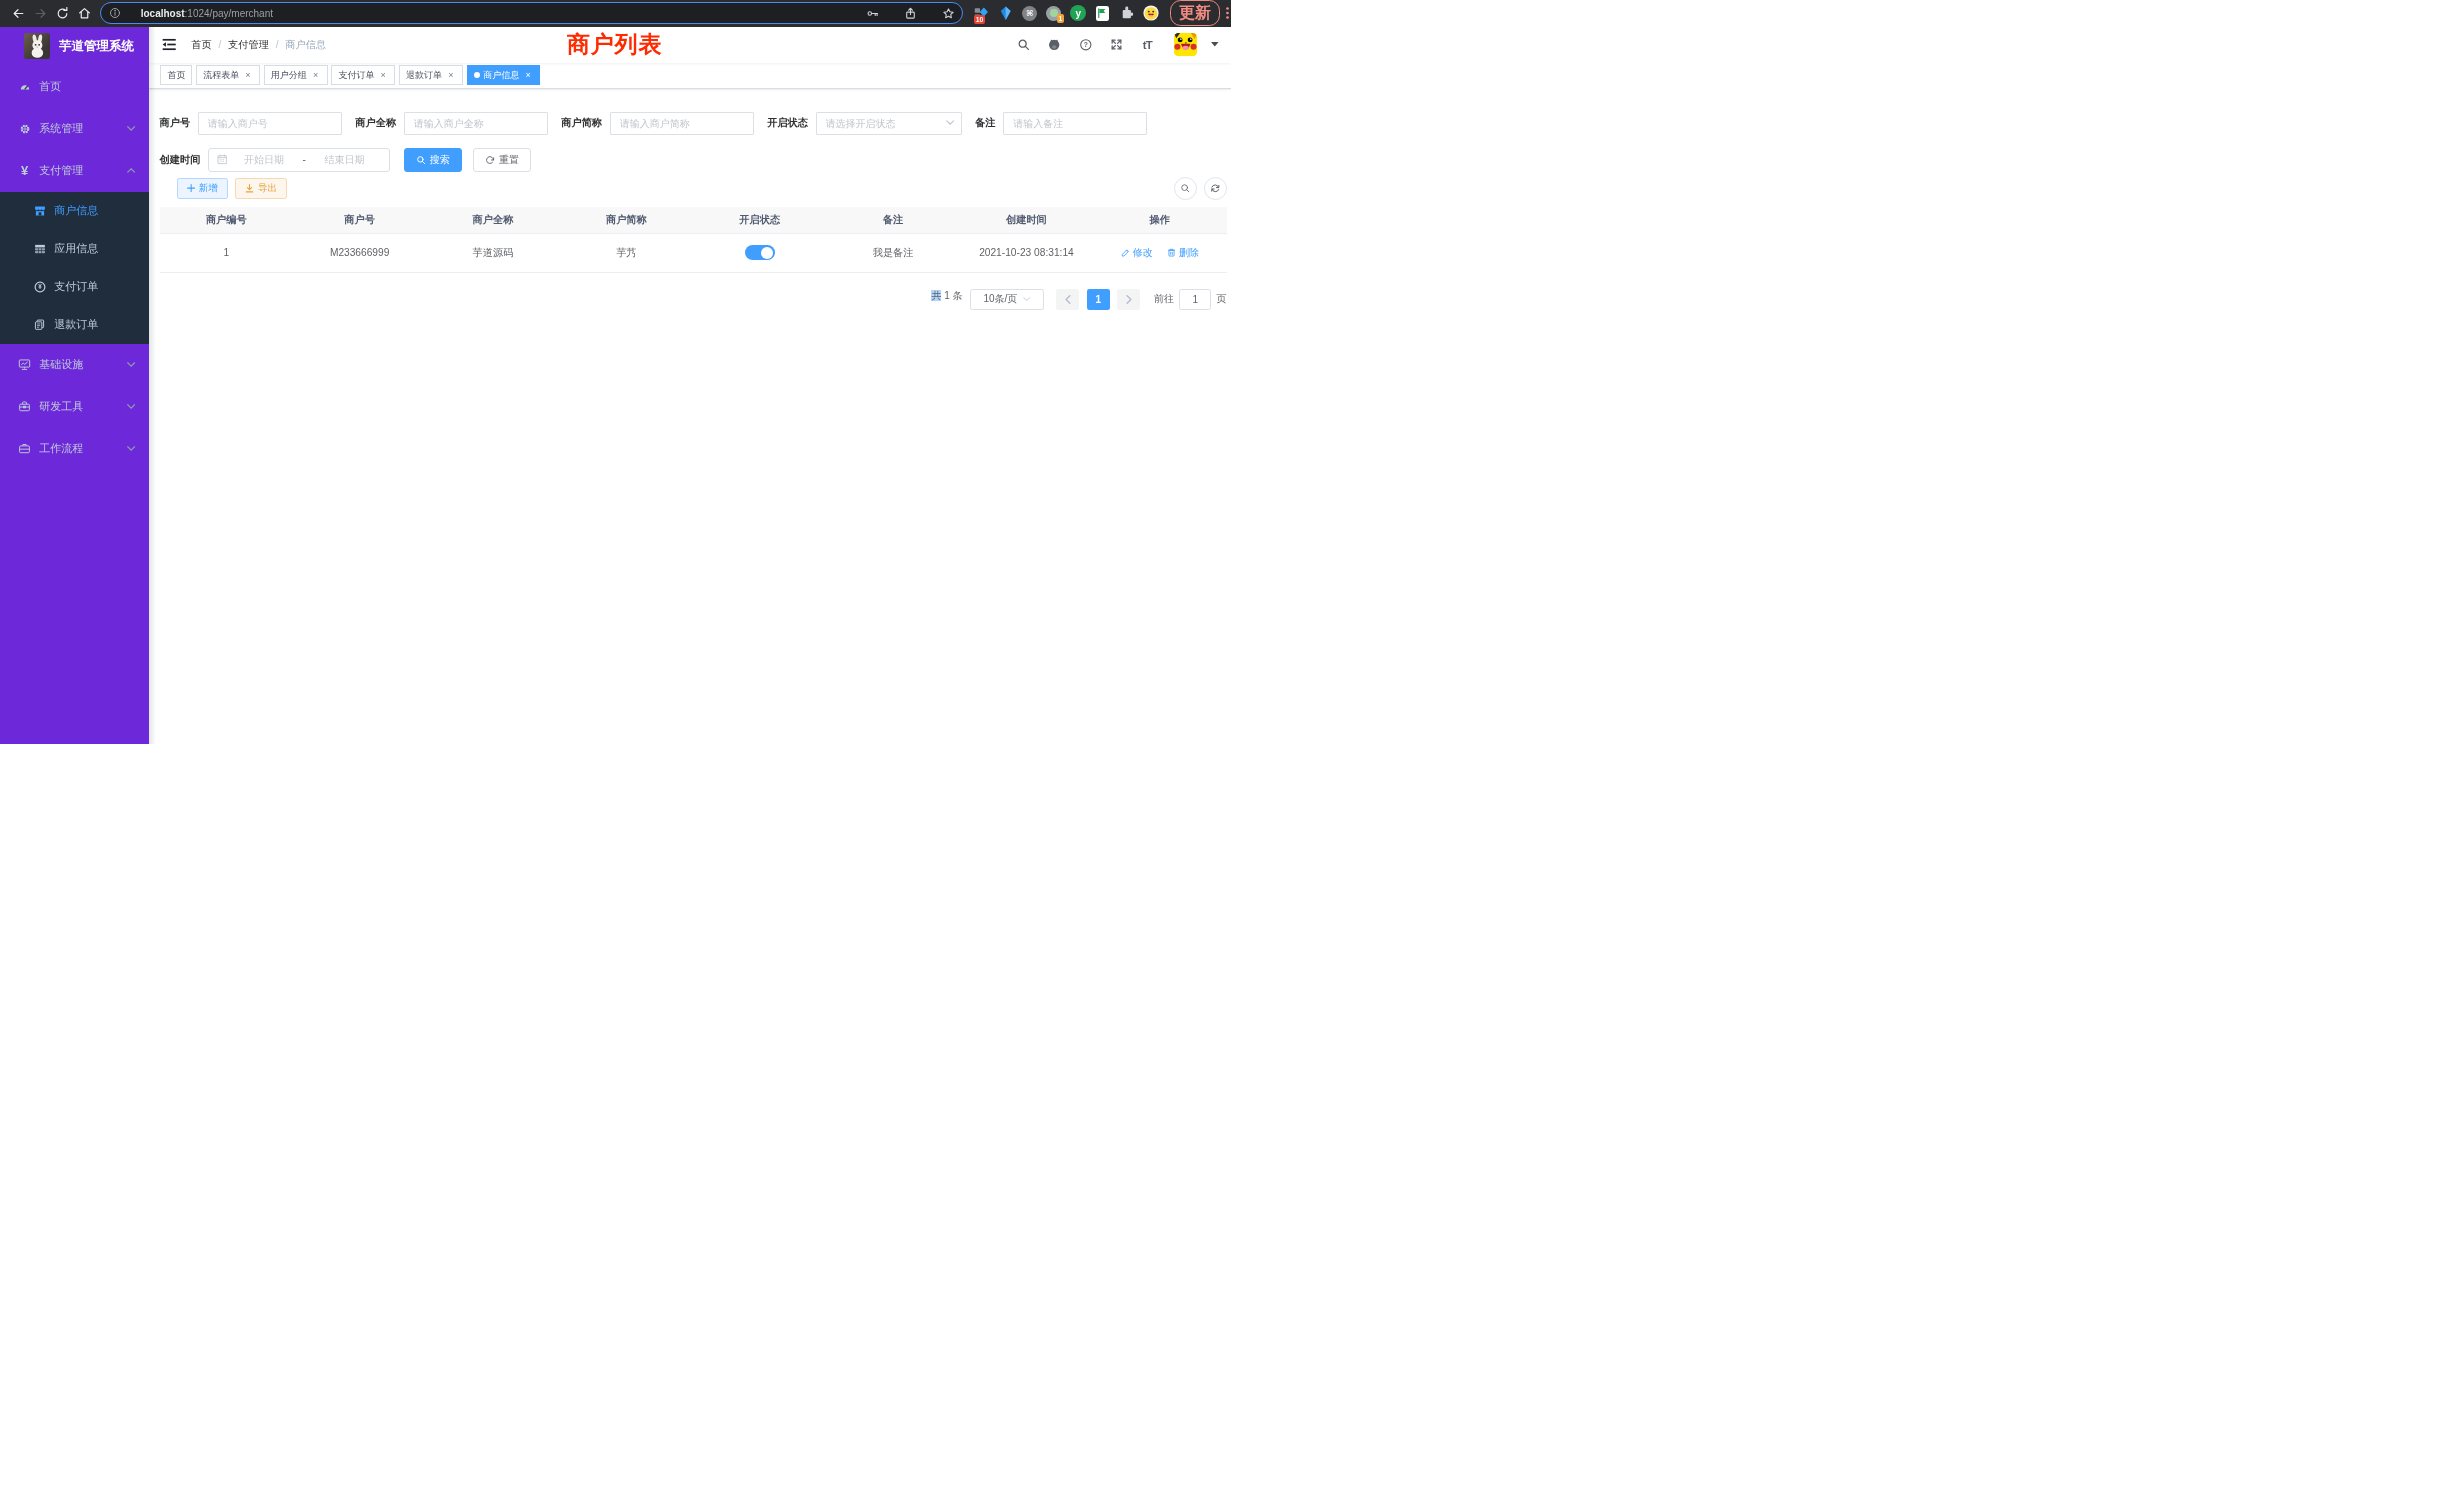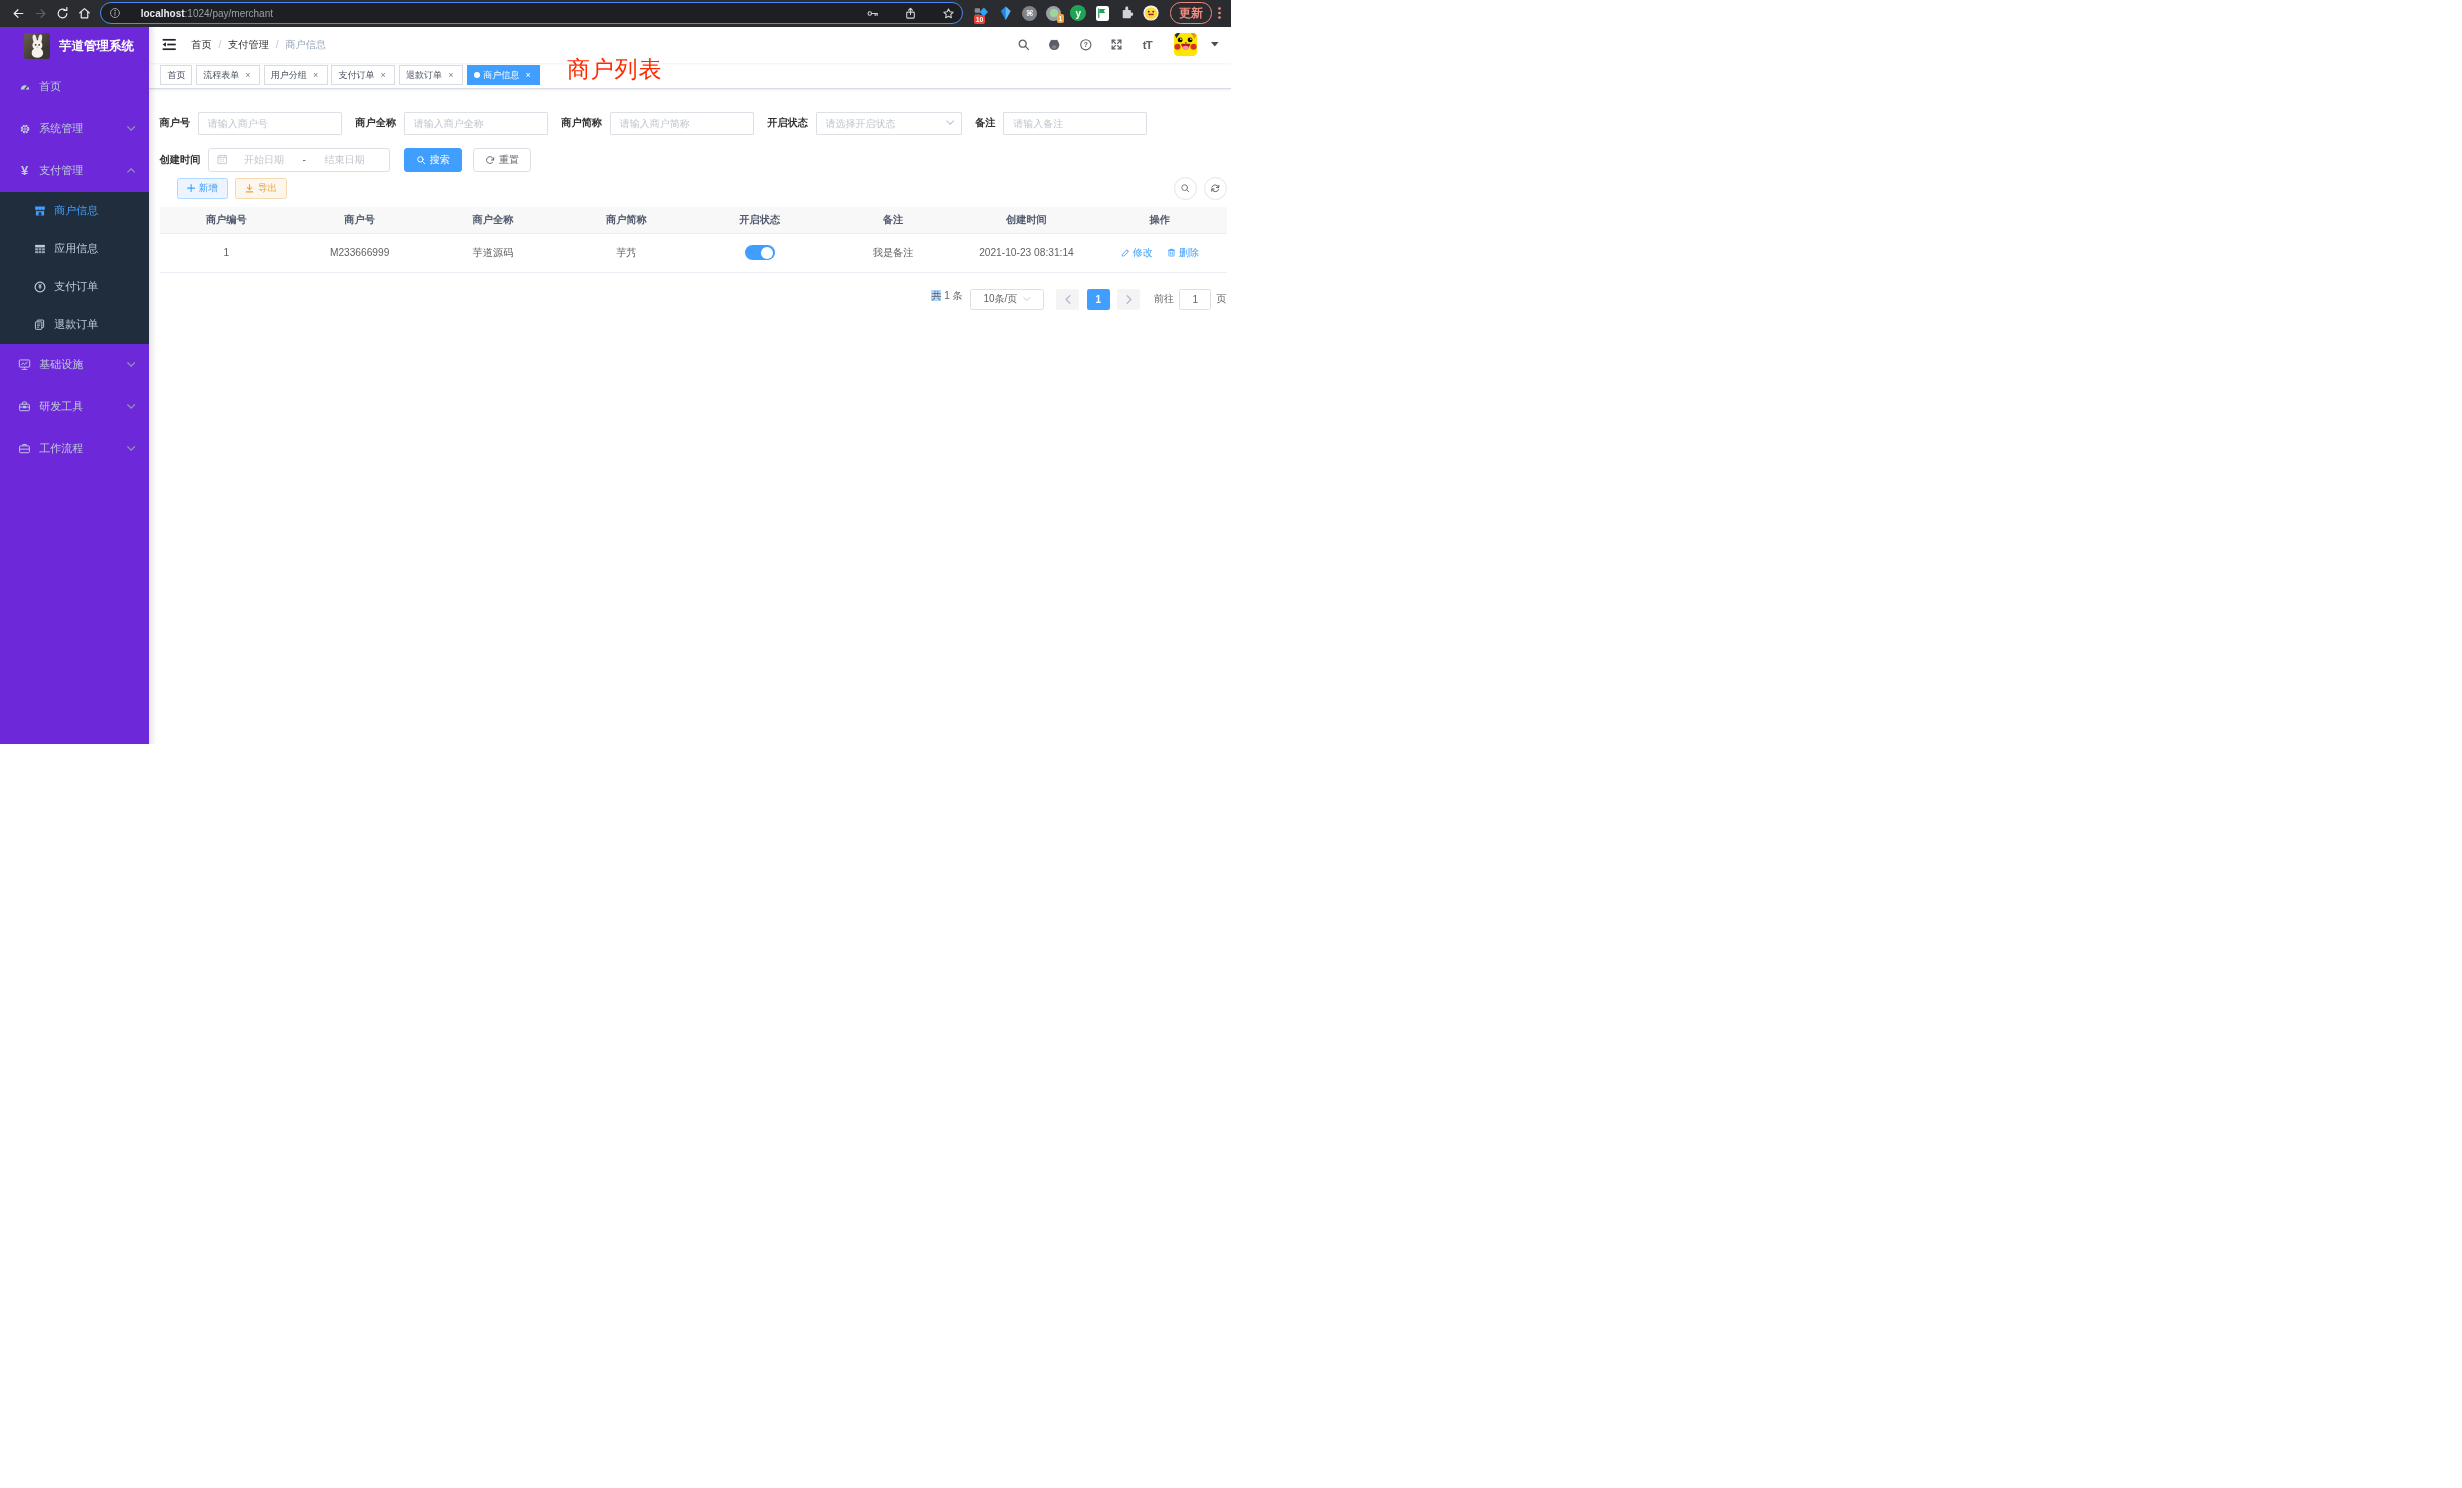--- a/index.html
+++ b/index.html
@@ -21,7 +21,7 @@
   .badge.red { background:#e64436; bottom:-2.3px; left:0.8px; }
   .badge.orange { background:#f0a13a; bottom:-1.5px; right:-2.3px; }
   .circle20 { width:15px; height:15px; border-radius:50%; display:flex; align-items:center; justify-content:center; }
-  .update-pill { margin-left:10.6px; border:1.5px solid #ef8a80; color:#f28b82; border-radius:10.6px; padding:1.5px 8.3px; font-size:12px; font-weight:700; cursor:pointer; white-space:nowrap;font-family:Liberation Mono, monospace; }
+  .update-pill { margin-left:10.6px; border:1.5px solid #ef8a80; color:#f28b82; border-radius:10.6px; padding:1.5px 8.3px; font-size:16px; font-weight:700; cursor:pointer; white-space:nowrap;font-family:Liberation Mono, monospace; }
   .browser-dots { margin-left:5.3px; cursor:pointer; }
 
   

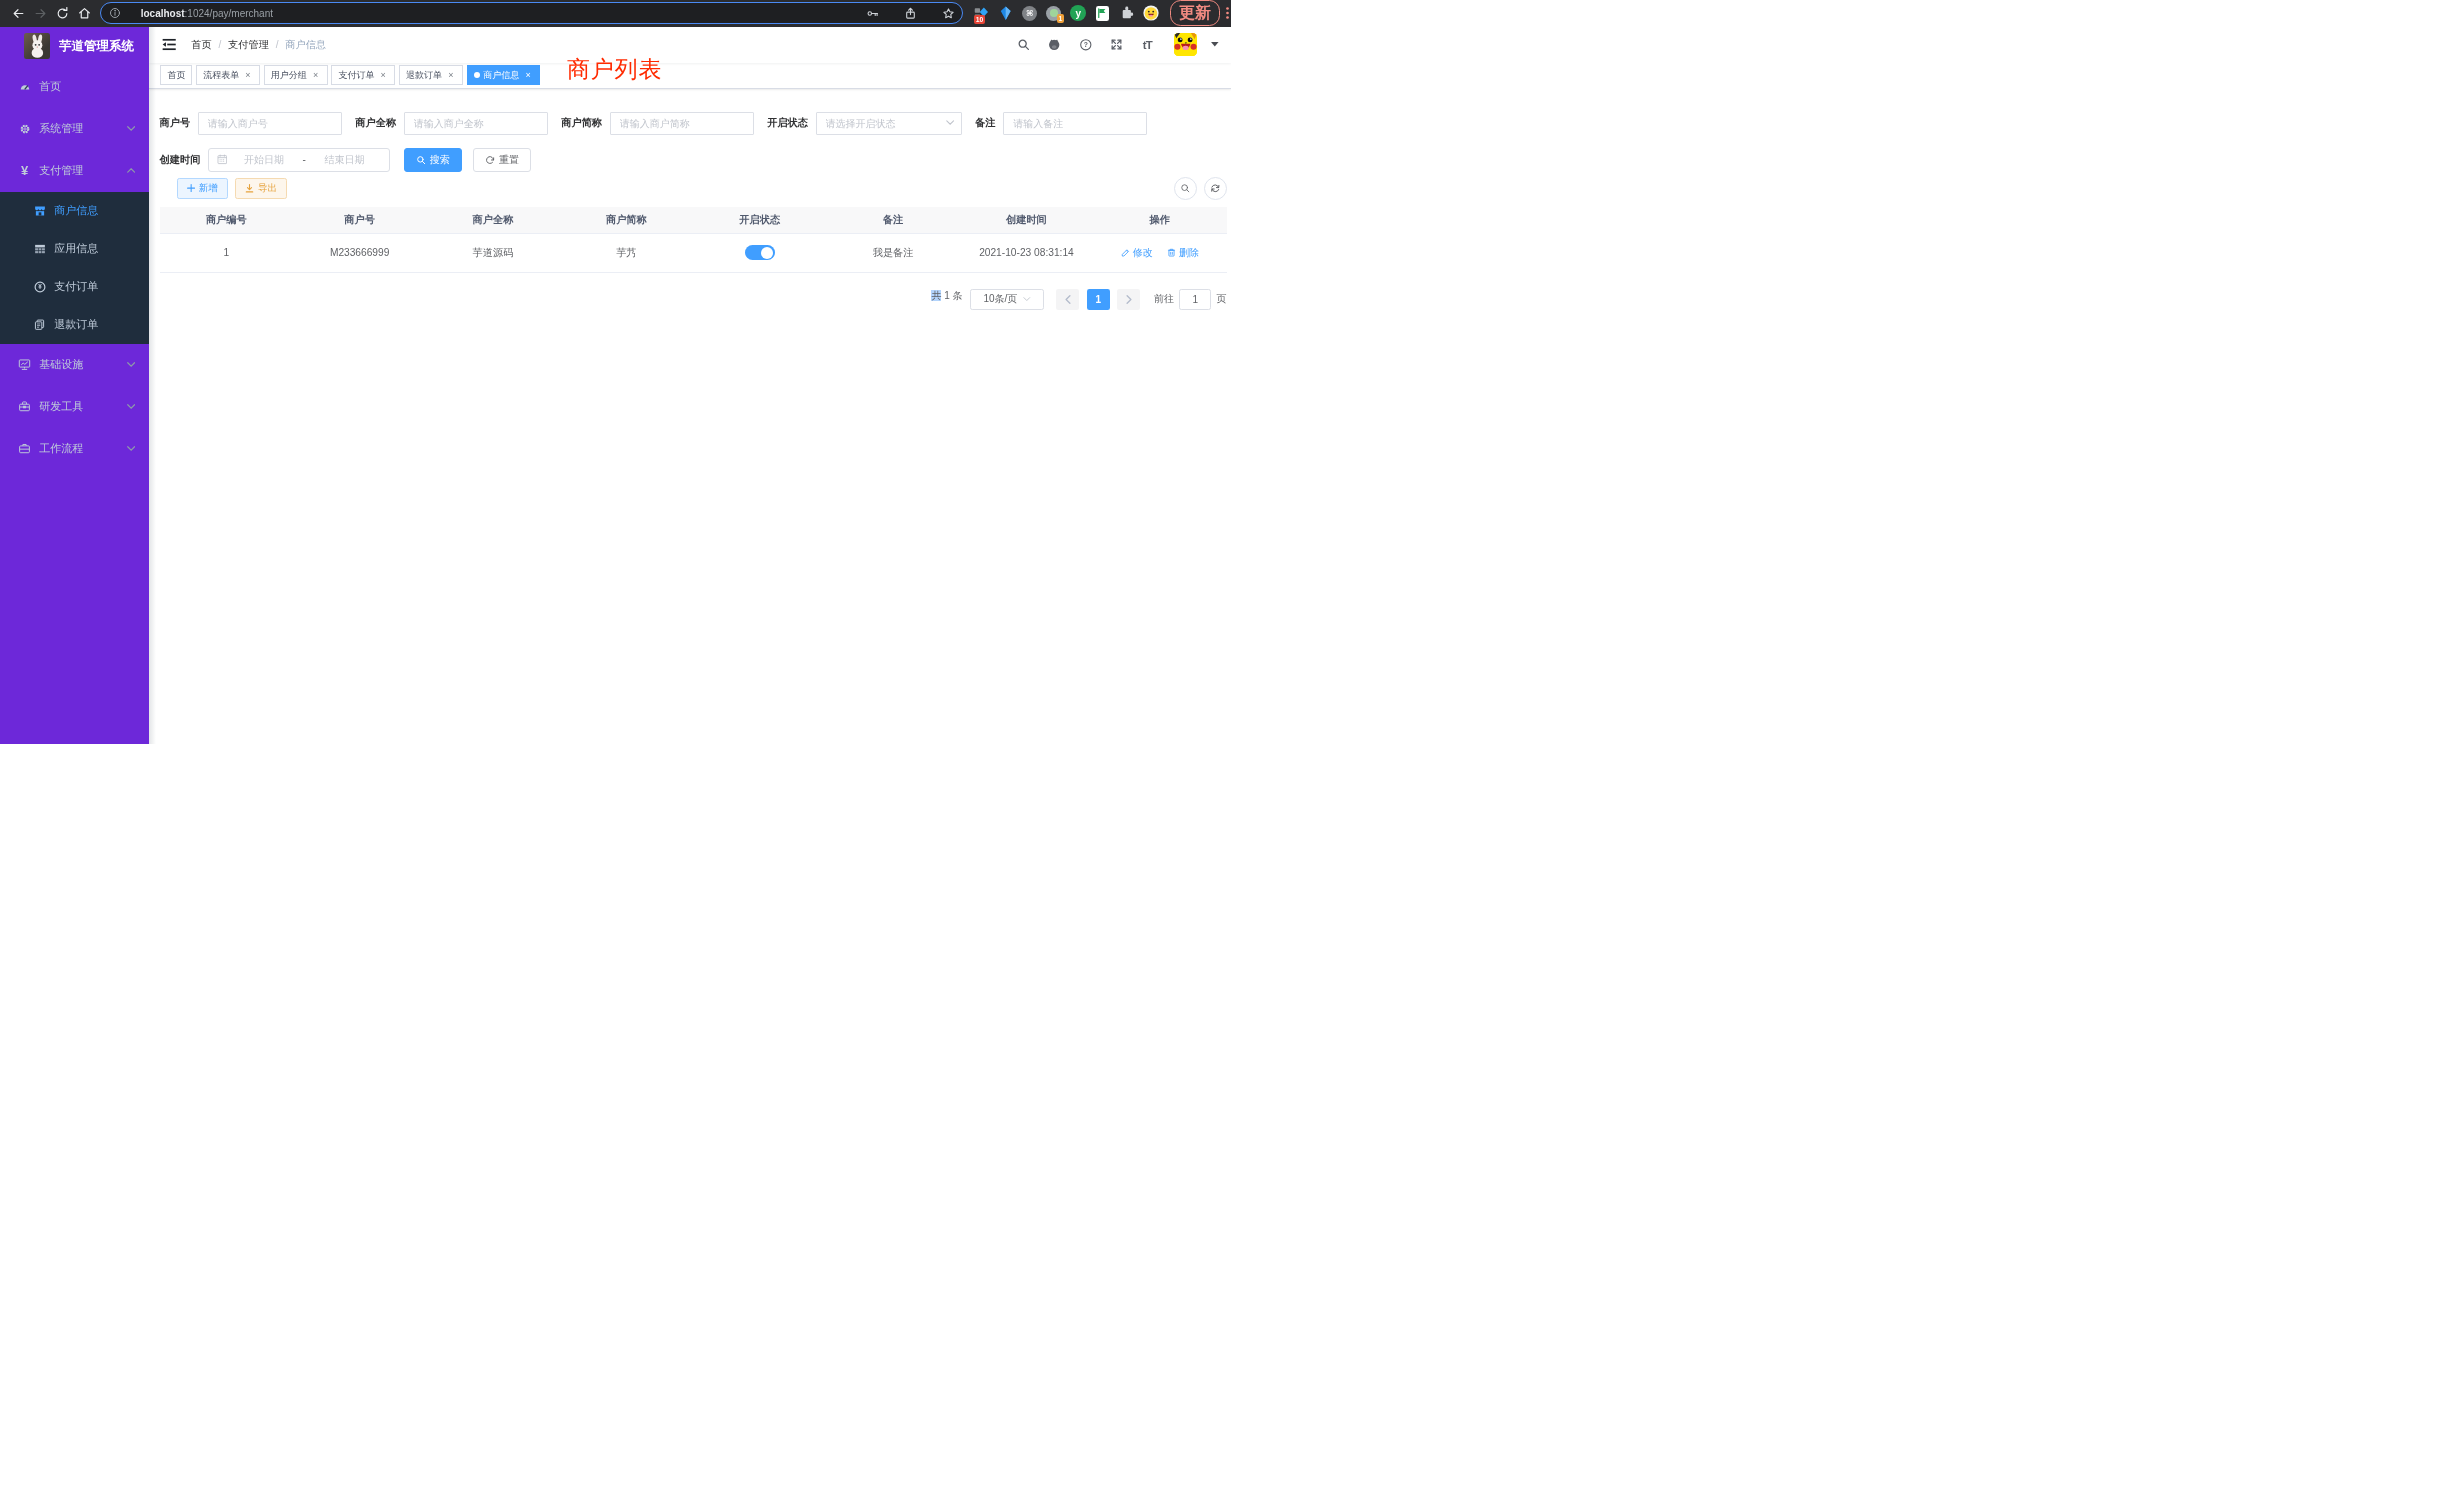--- a/index.html
+++ b/index.html
@@ -46,7 +46,7 @@
   .bc-link { color:#303133; cursor:pointer; }
   .bc-sep { color:#c0c4cc; margin:0 6.8px; }
   .bc-current { color:#97a8be; }
-  .annotation { position:absolute; left:418px; top:2.3px; font-size:23px; font-weight:400; color:#ff2a00; letter-spacing:0.8px; z-index:8; white-space:nowrap;margin-top:25px; }
+  .annotation { position:absolute; left:418px; top:2.3px; font-size:23px; font-weight:700; color:#ff2a00; letter-spacing:0.8px; z-index:8; white-space:nowrap; }
   .hdr-right { margin-left:auto; display:flex; align-items:center; gap:13px; }
   .hdr-ico { width:18px; height:18px; display:flex; align-items:center; justify-content:center; color:#5a5e66; cursor:pointer; }
   .tT { font-size:11.4px; font-weight:700; color:#5a5e66; letter-spacing:-0.8px; }

